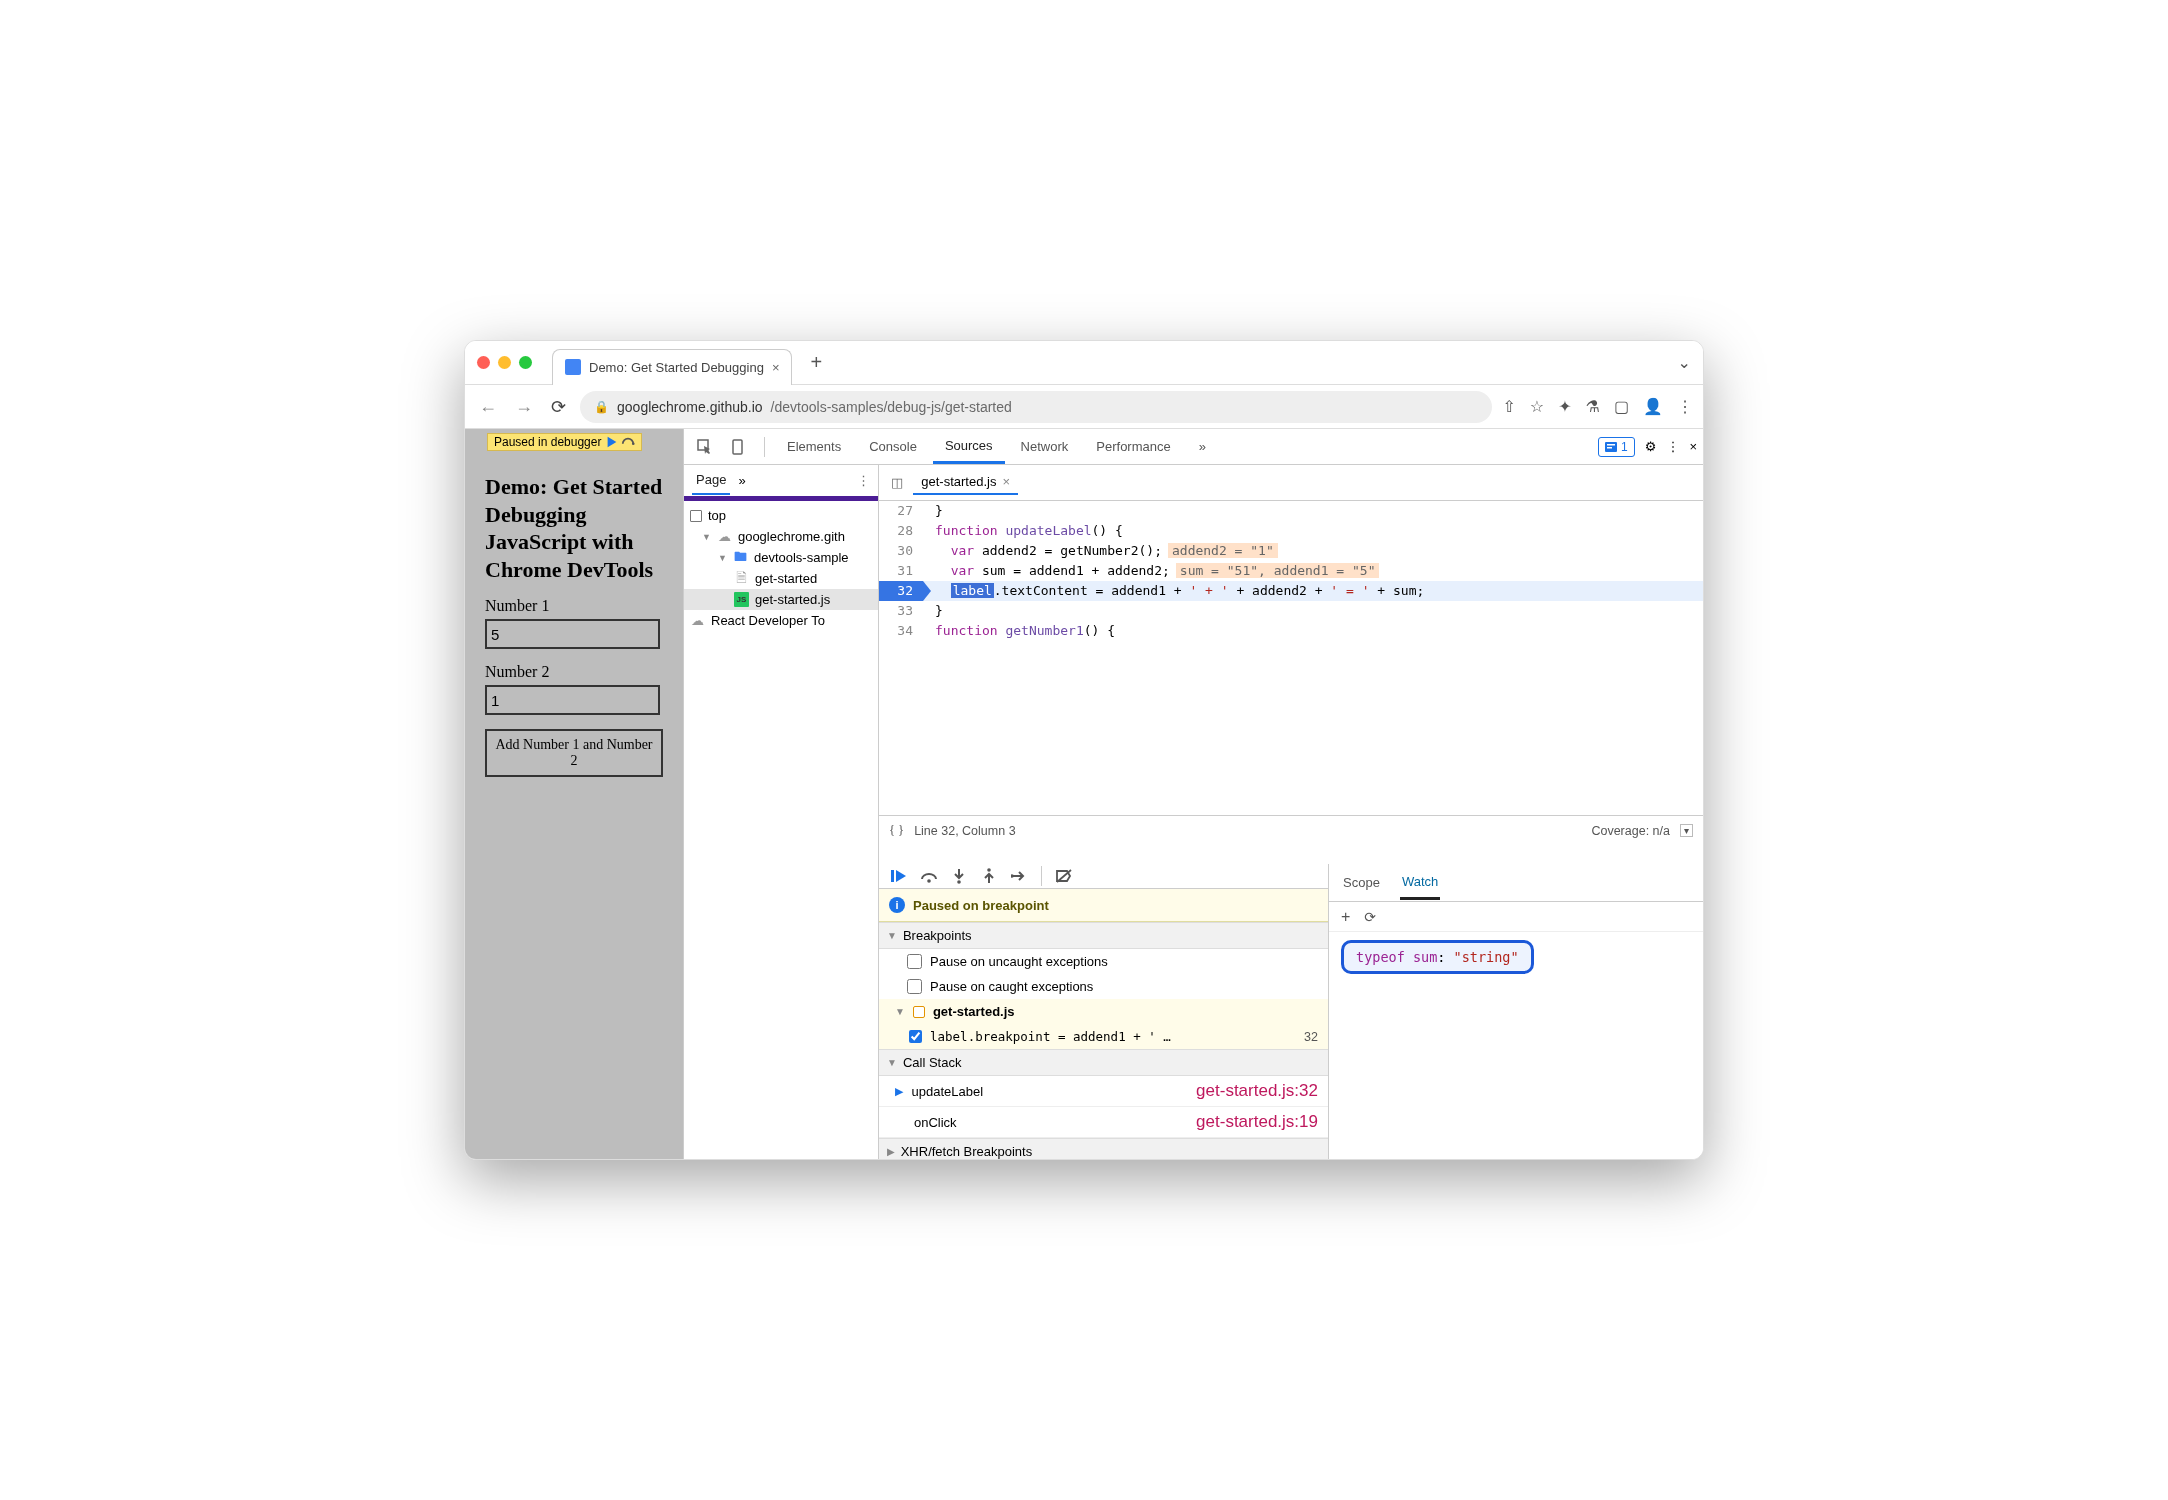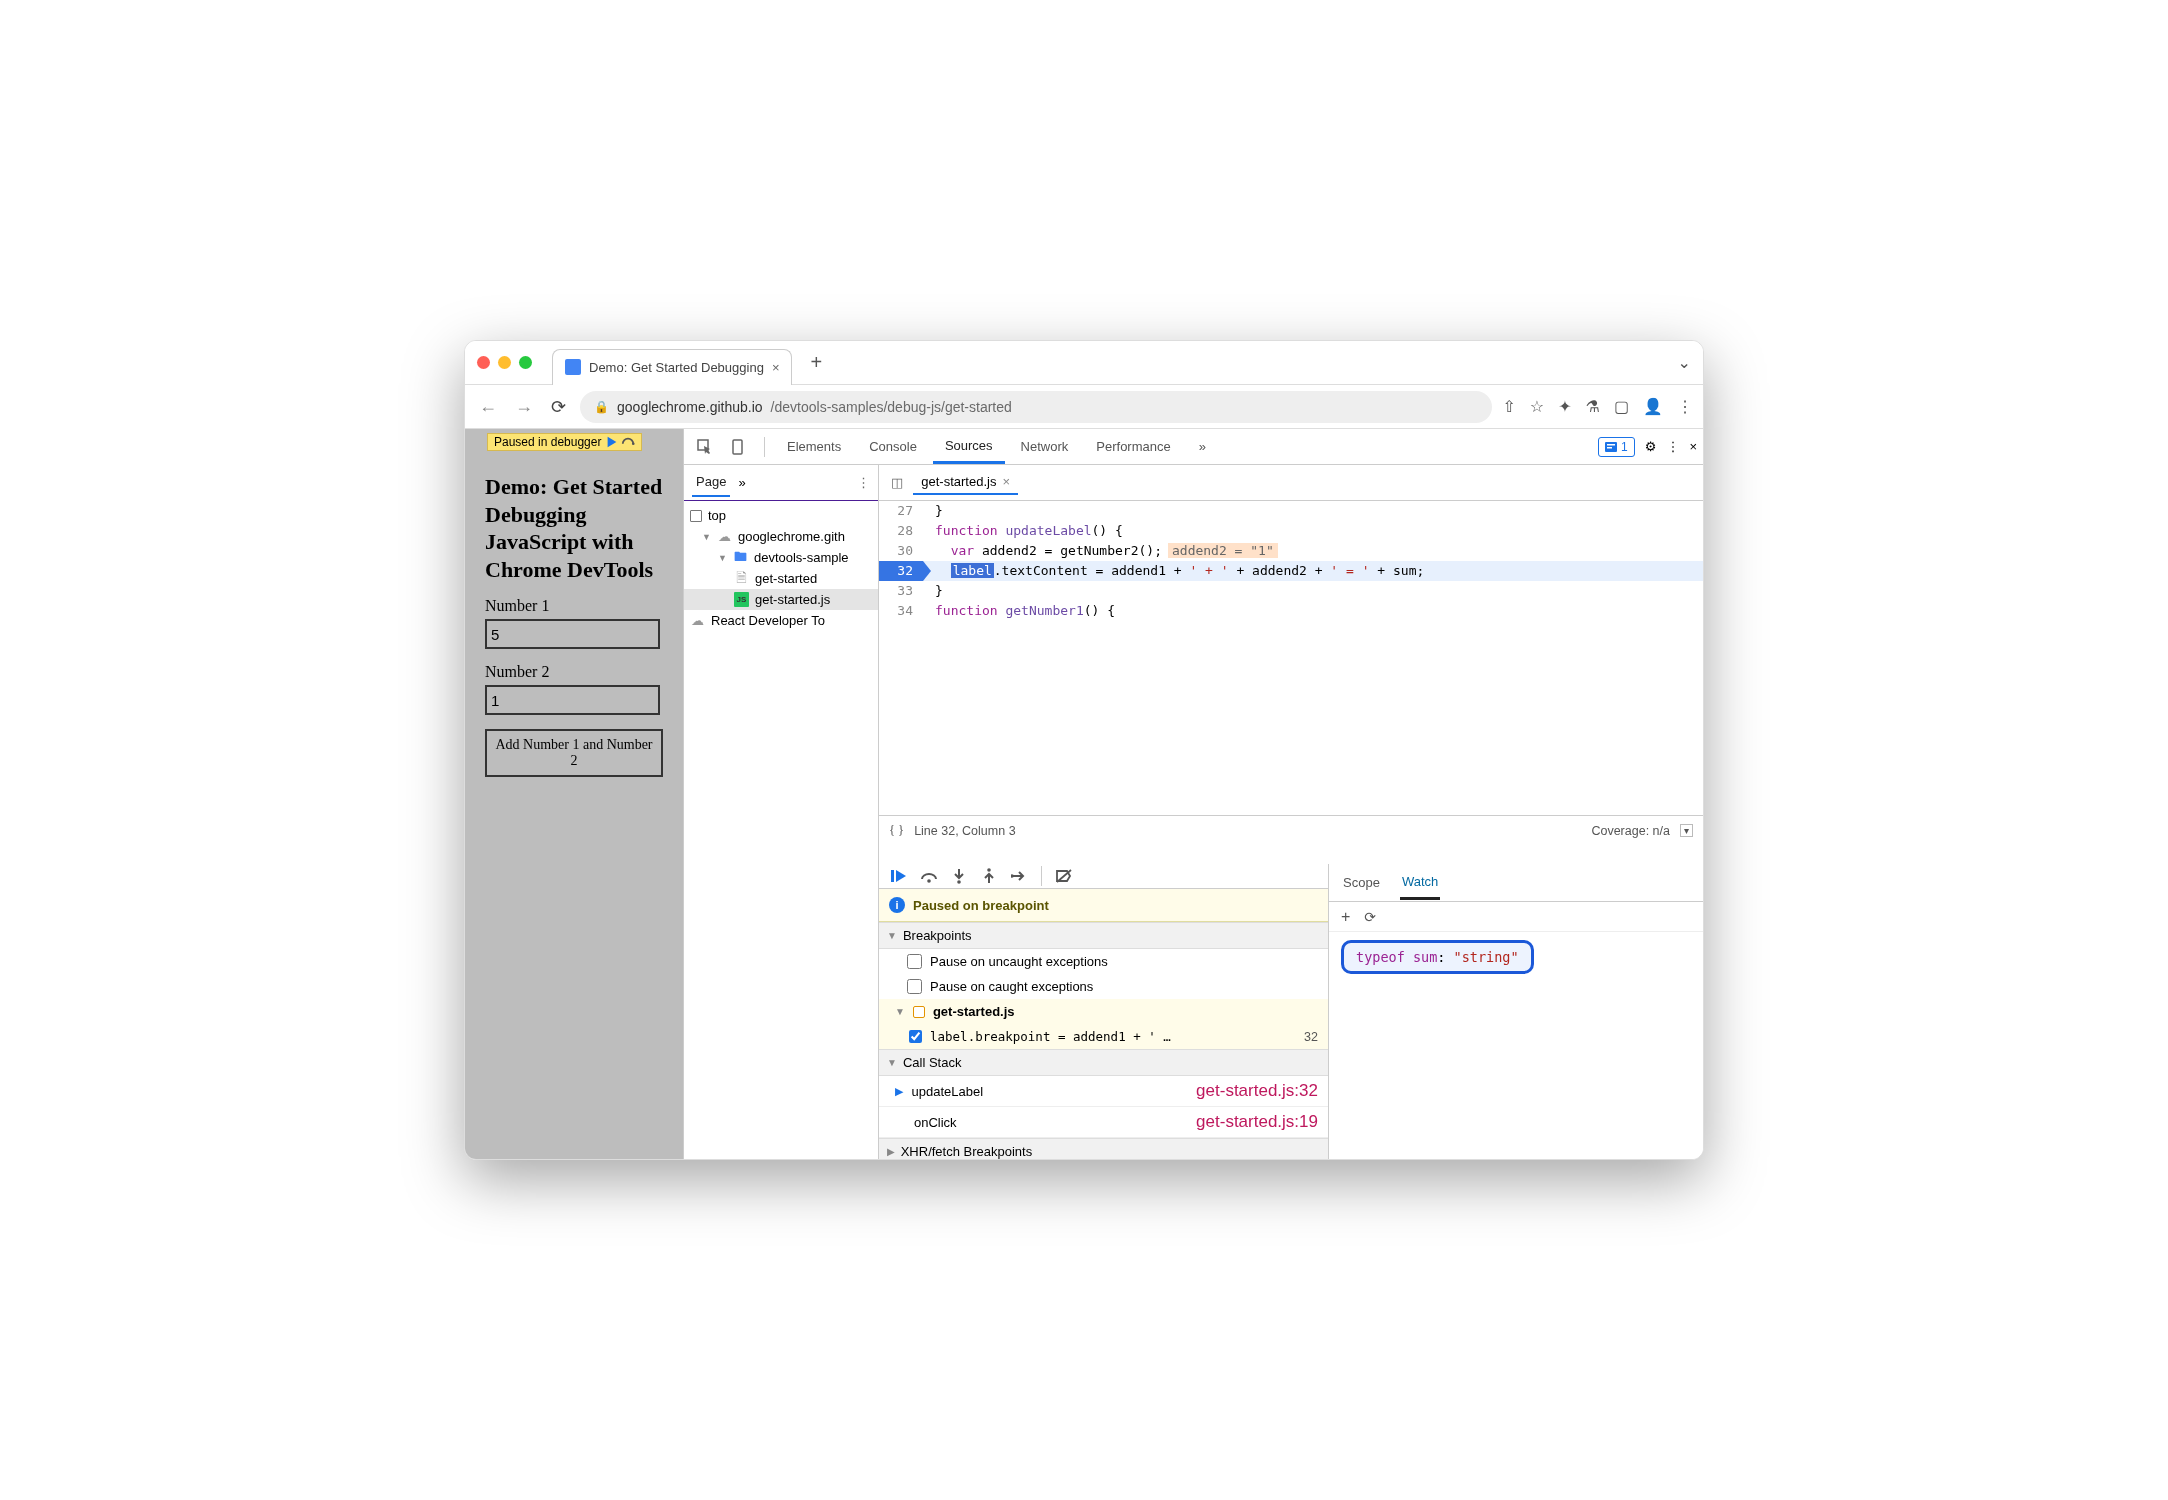--- a/index.html
+++ b/index.html
@@ -152,7 +152,7 @@
 }
 .fp-header {
   height: 36px;
-  border-bottom: 1px solid #4c1d95;
+  border-bottom: 5px solid #4c1d95;
   display: flex;
   align-items: center;
   padding: 0 8px;

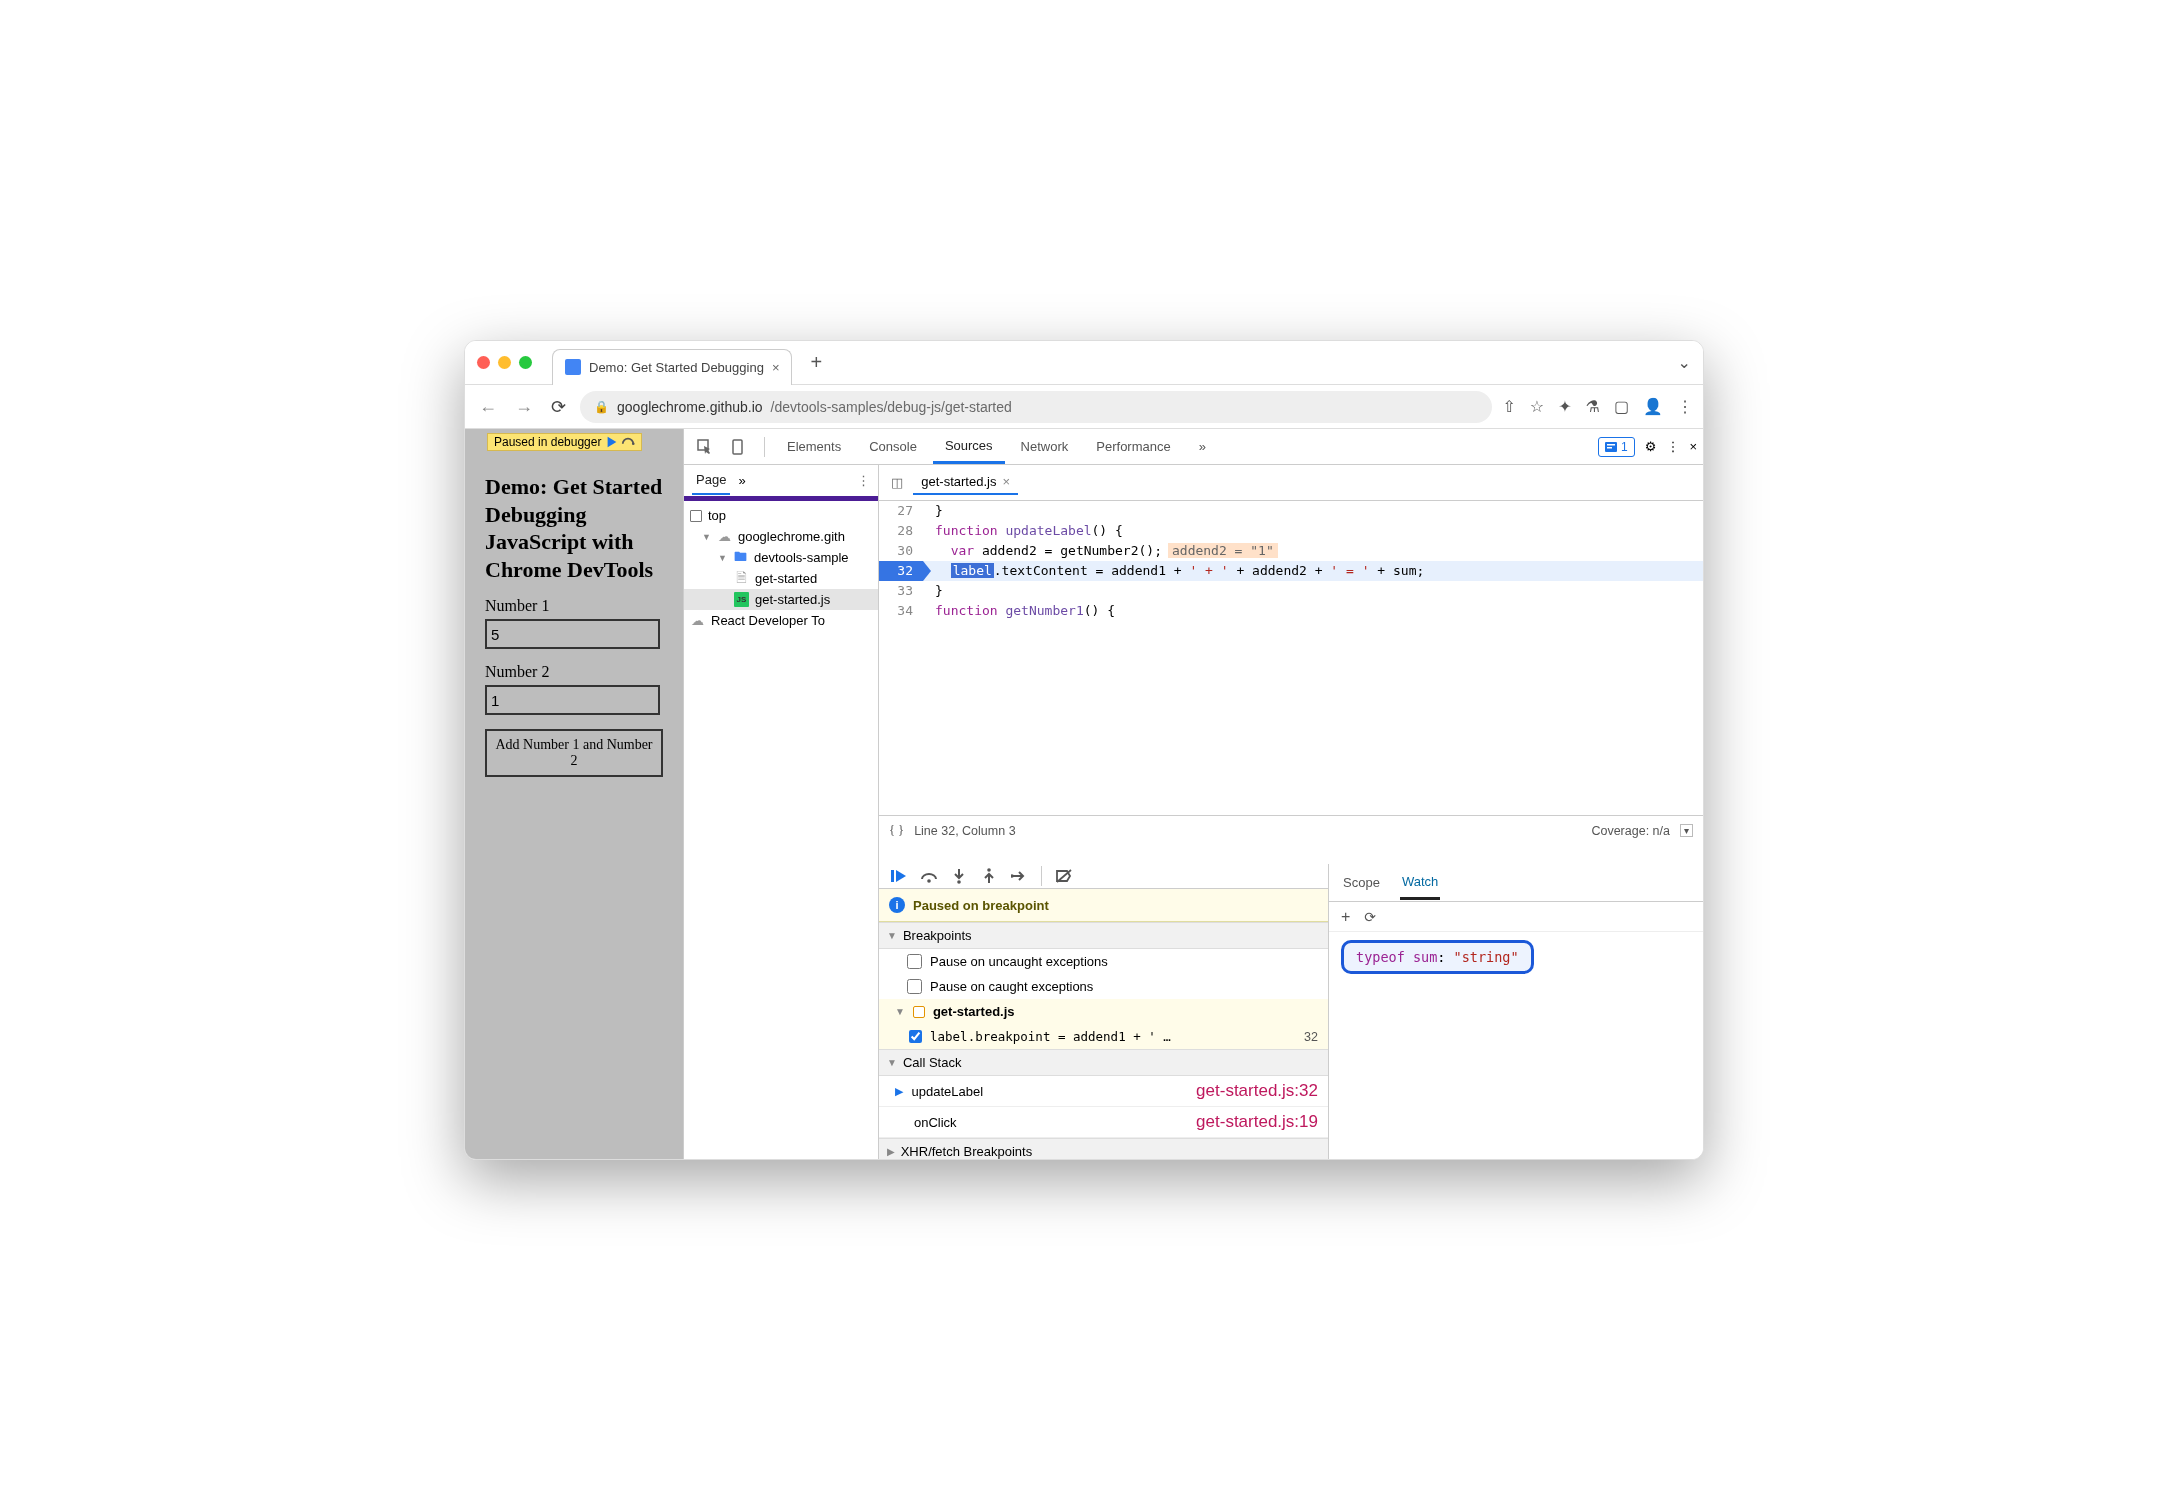--- a/index.html
+++ b/index.html
@@ -463,6 +463,7 @@
               <div class="codeline"><span class="ln">27</span><span class="ct">}</span></div>
               <div class="codeline"><span class="ln">28</span><span class="ct"><span class="kw">function</span><span class="fn"> updateLabel</span><span>() {</span></span></div>
               <div class="codeline"><span class="ln">30</span><span class="ct"><span>  </span><span class="kw">var</span><span> addend2 = getNumber2();</span><span class="hint">addend2 = "1"</span></span></div>
+              <div class="codeline"><span class="ln">31</span><span class="ct"><span>  </span><span class="kw">var</span><span> sum = addend1 + addend2;</span><span class="hint">sum = "51", addend1 = "5"</span></span></div>
               <div class="codeline exec"><span class="ln bp">32</span><span class="ct"><span>  </span><span class="sel-label">label</span><span>.textContent = addend1 + </span><span class="str">' + '</span><span> + addend2 + </span><span class="str">' = '</span><span> + sum;</span></span></div>
               <div class="codeline"><span class="ln">33</span><span class="ct">}</span></div>
               <div class="codeline"><span class="ln">34</span><span class="ct"><span class="kw">function</span><span class="fn"> getNumber1</span><span>() {</span></span></div>

